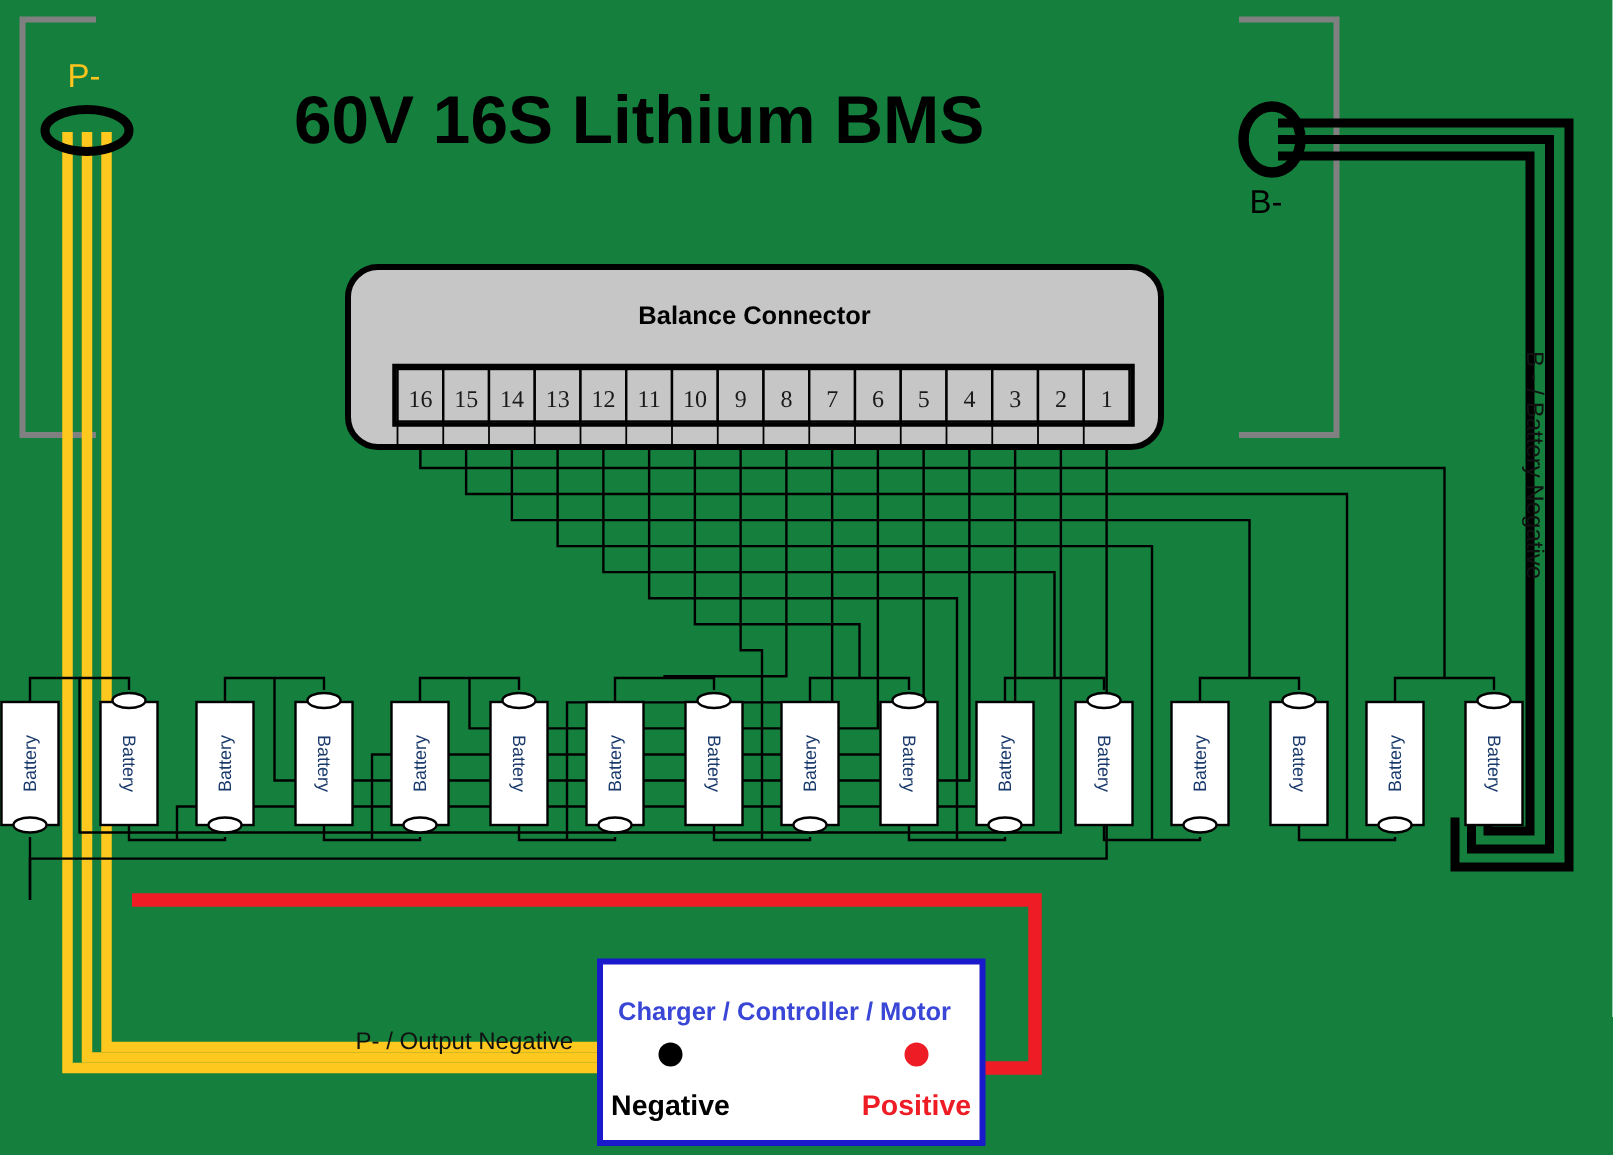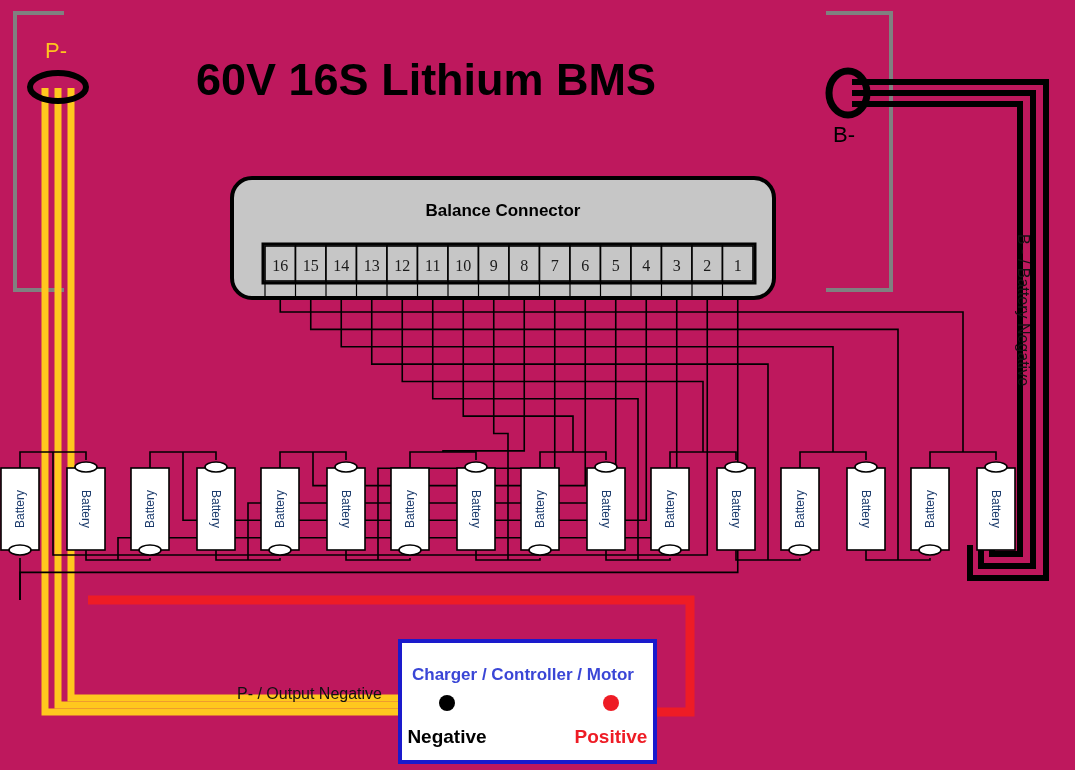--- a/index.html
+++ b/index.html
@@ -8,7 +8,7 @@
     font-family:"Liberation Sans", sans-serif;
     -webkit-font-smoothing:antialiased;
   }
-  #stage{position:relative;width:1075px;height:770px;background:#be185d;}
+  #stage{position:relative;width:1075px;height:770px;background:#15803d;}
   svg#diagram{position:absolute;left:0;top:0;width:1075px;height:770px;display:block;}
 
   .t-title{font-family:"Liberation Sans",sans-serif;font-weight:bold;font-size:45px;fill:#000;}

